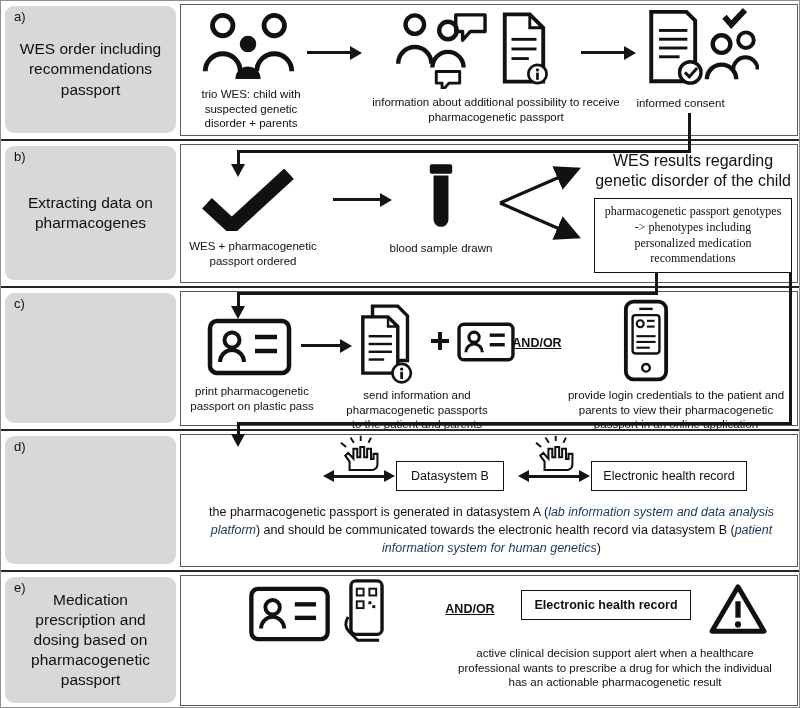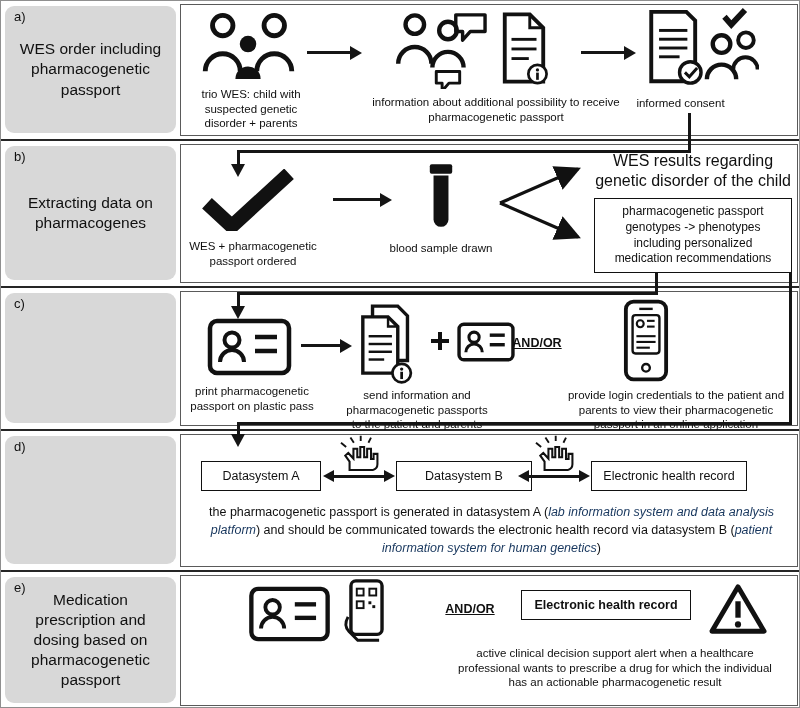--- a/index.html
+++ b/index.html
@@ -54,7 +54,7 @@
     <div class="content"></div>
     <div class="label-box">
       <span class="prefix">a)</span>
-      <span class="label-text">WES order including pharmacogenetic passport</span>
+      <span class="label-text">WES order including recommendations passport</span>
     </div>
 
     <div class="icon" style="left:196px; top:10px; width:103px; height:70px;">

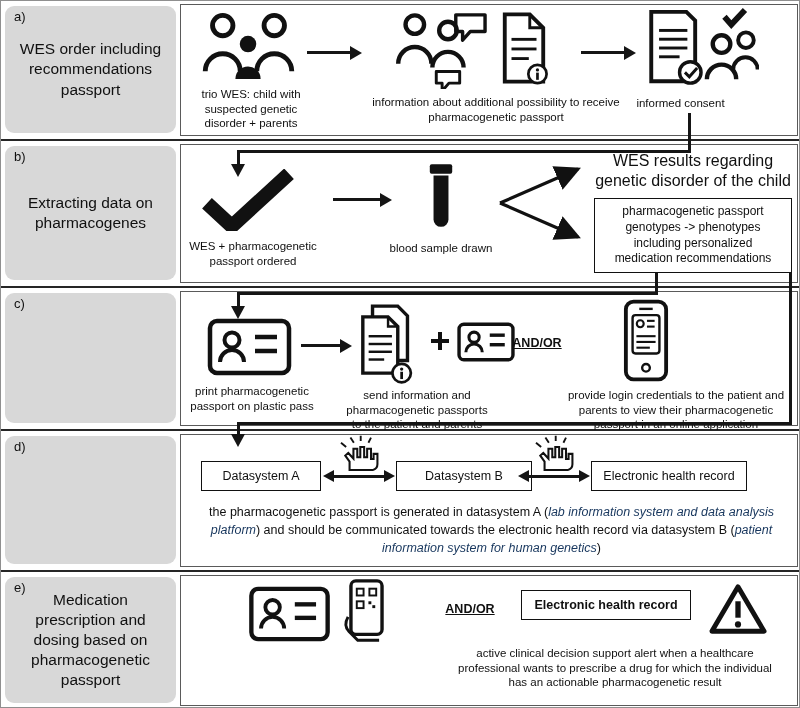--- a/index.html
+++ b/index.html
@@ -156,7 +156,7 @@
 
     <div class="cap" style="left:593px; top:10px; width:198px; font-size:16px;">WES results regarding genetic disorder of the child</div>
 
-    <div class="pbox" style="left:593px; top:57px; width:198px; height:75px;">pharmacogenetic passport genotypes -&gt; phenotypes including personalized medication recommendations</div>
+    <div class="pbox" style="left:593px; top:57px; width:198px; height:75px;font-family:Liberation Serif, serif;">pharmacogenetic passport genotypes -&gt; phenotypes including personalized medication recommendations</div>
   </div>
 
   <div class="row row-sep" style="top:287px; height:143px;">

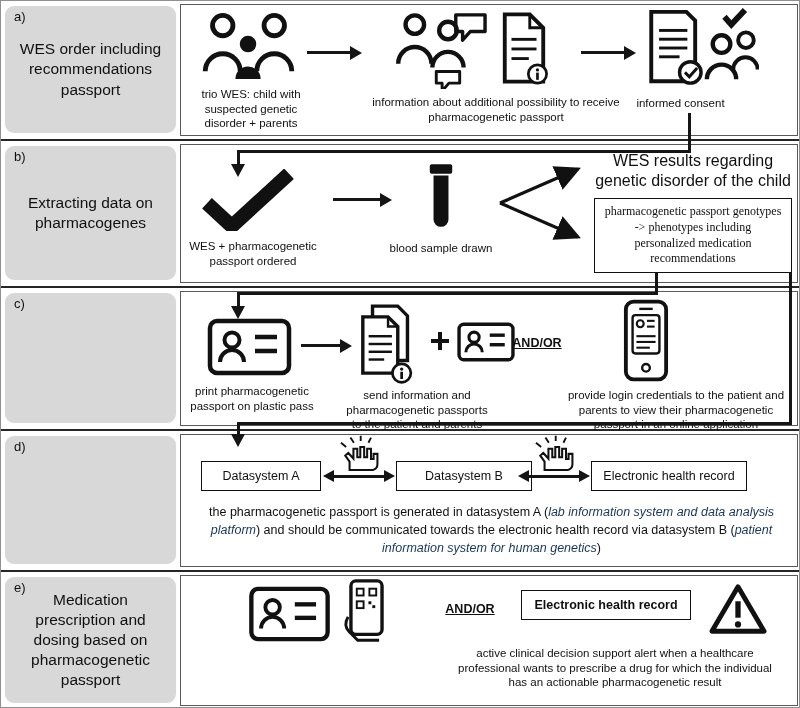--- a/index.html
+++ b/index.html
@@ -236,7 +236,6 @@
       <span class="prefix">d)</span>
     </div>
 
-    <div class="dbox" style="left:200px; top:30px; width:120px; height:30px;">Datasystem A</div>
 
     <div class="icon" style="left:336px; top:4px; width:44px; height:36px;">
       <svg viewBox="0 0 50 42">

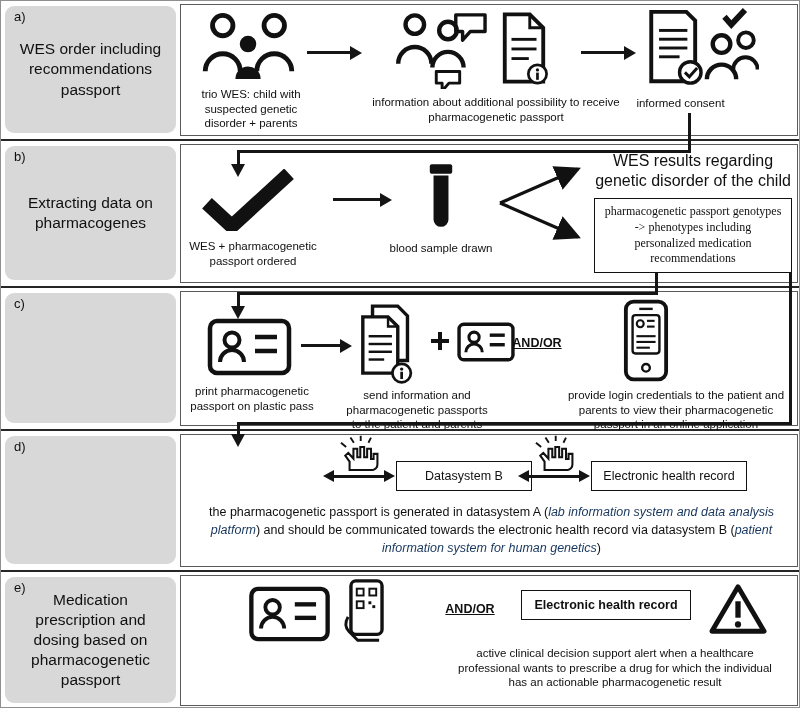--- a/index.html
+++ b/index.html
@@ -245,7 +245,7 @@
     </div>
     <div class="arrow-lr" style="left:332px; top:44px; width:52px;"></div>
 
-    <div class="dbox" style="left:395px; top:30px; width:136px; height:30px;">Datasystem B</div>
+    <div class="dbox" style="left:395px; top:30px; width:108px; height:30px;">Datasystem B</div>
 
     <div class="icon" style="left:531px; top:4px; width:44px; height:36px;">
       <svg viewBox="0 0 50 42">

